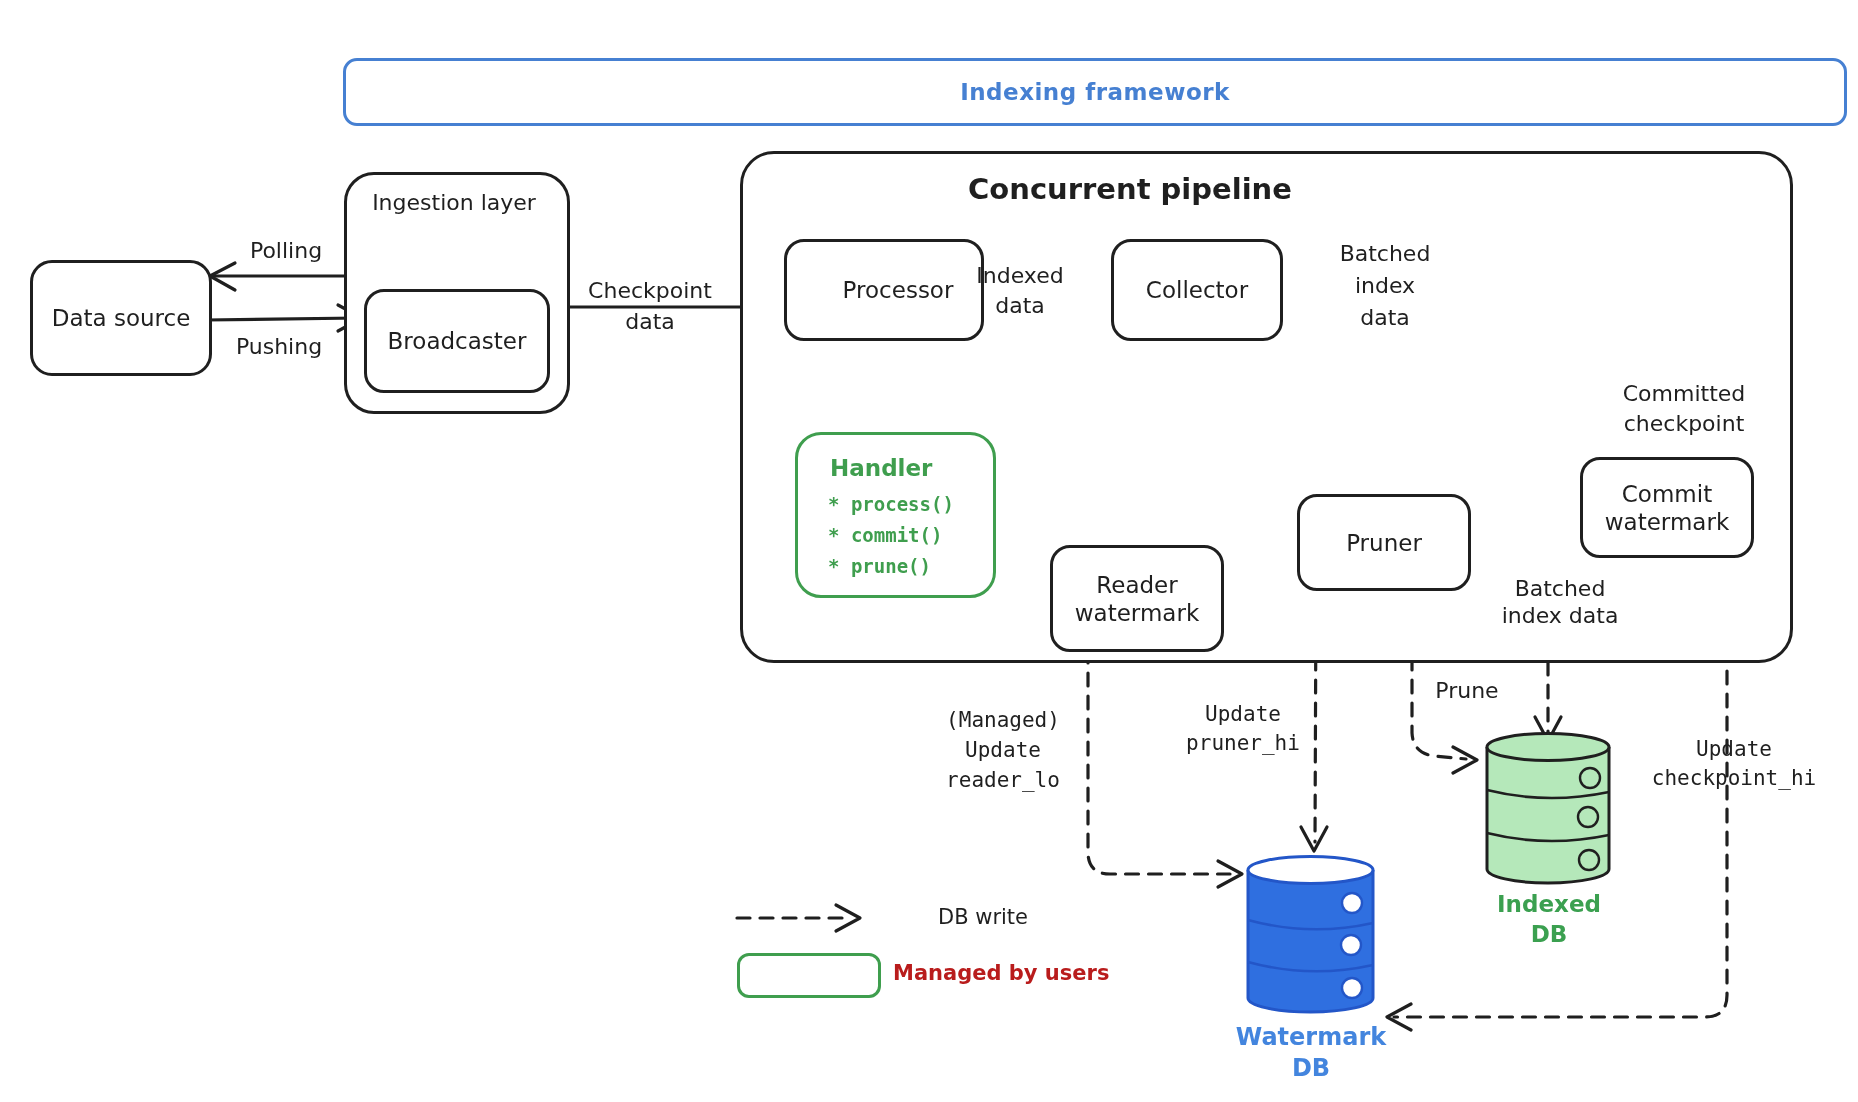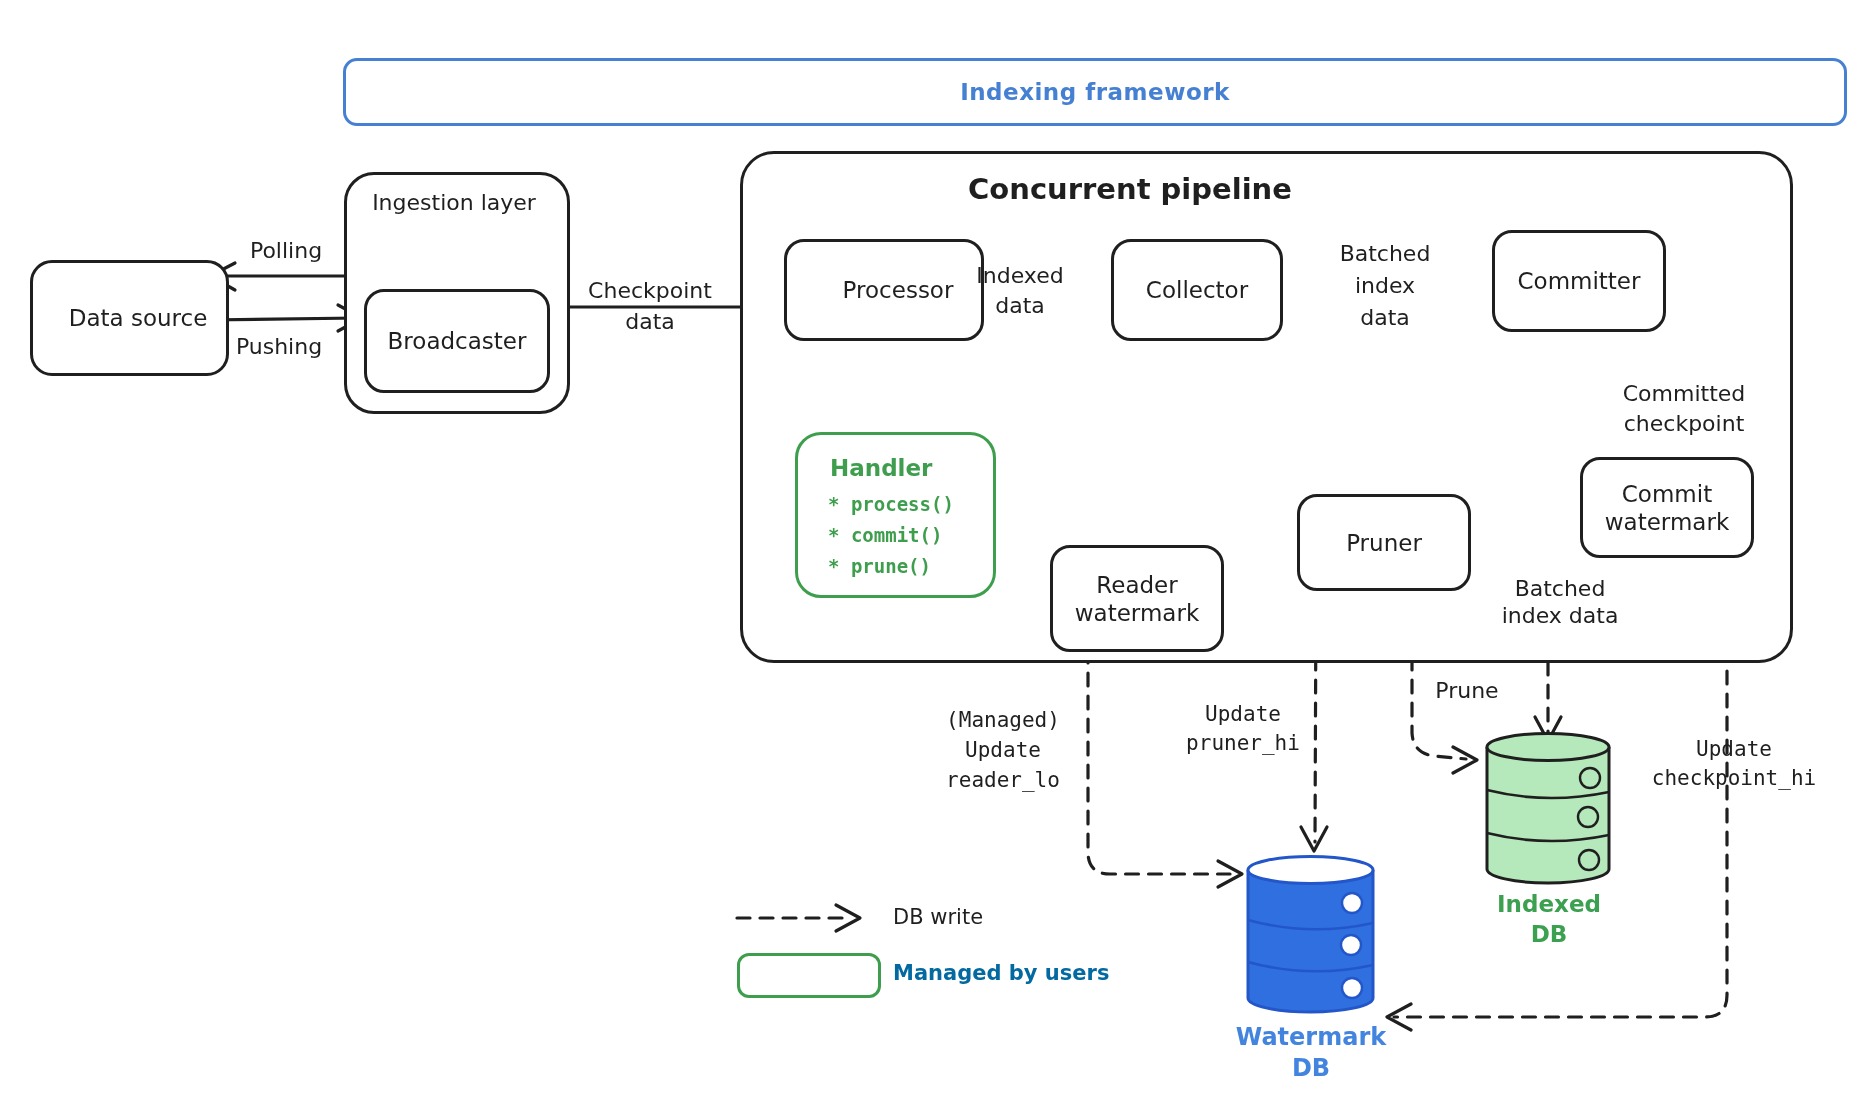--- a/index.html
+++ b/index.html
@@ -164,9 +164,6 @@
     <span>Collector</span>
   </div>
 
-  <div class="node" style="left:1492px;top:230px;width:168px;height:96px;">
-    <span>Committer</span>
-  </div>
 
   <div class="handler-box" style="left:795px;top:432px;width:195px;height:160px;">
     <div class="h-title">Handler</div>

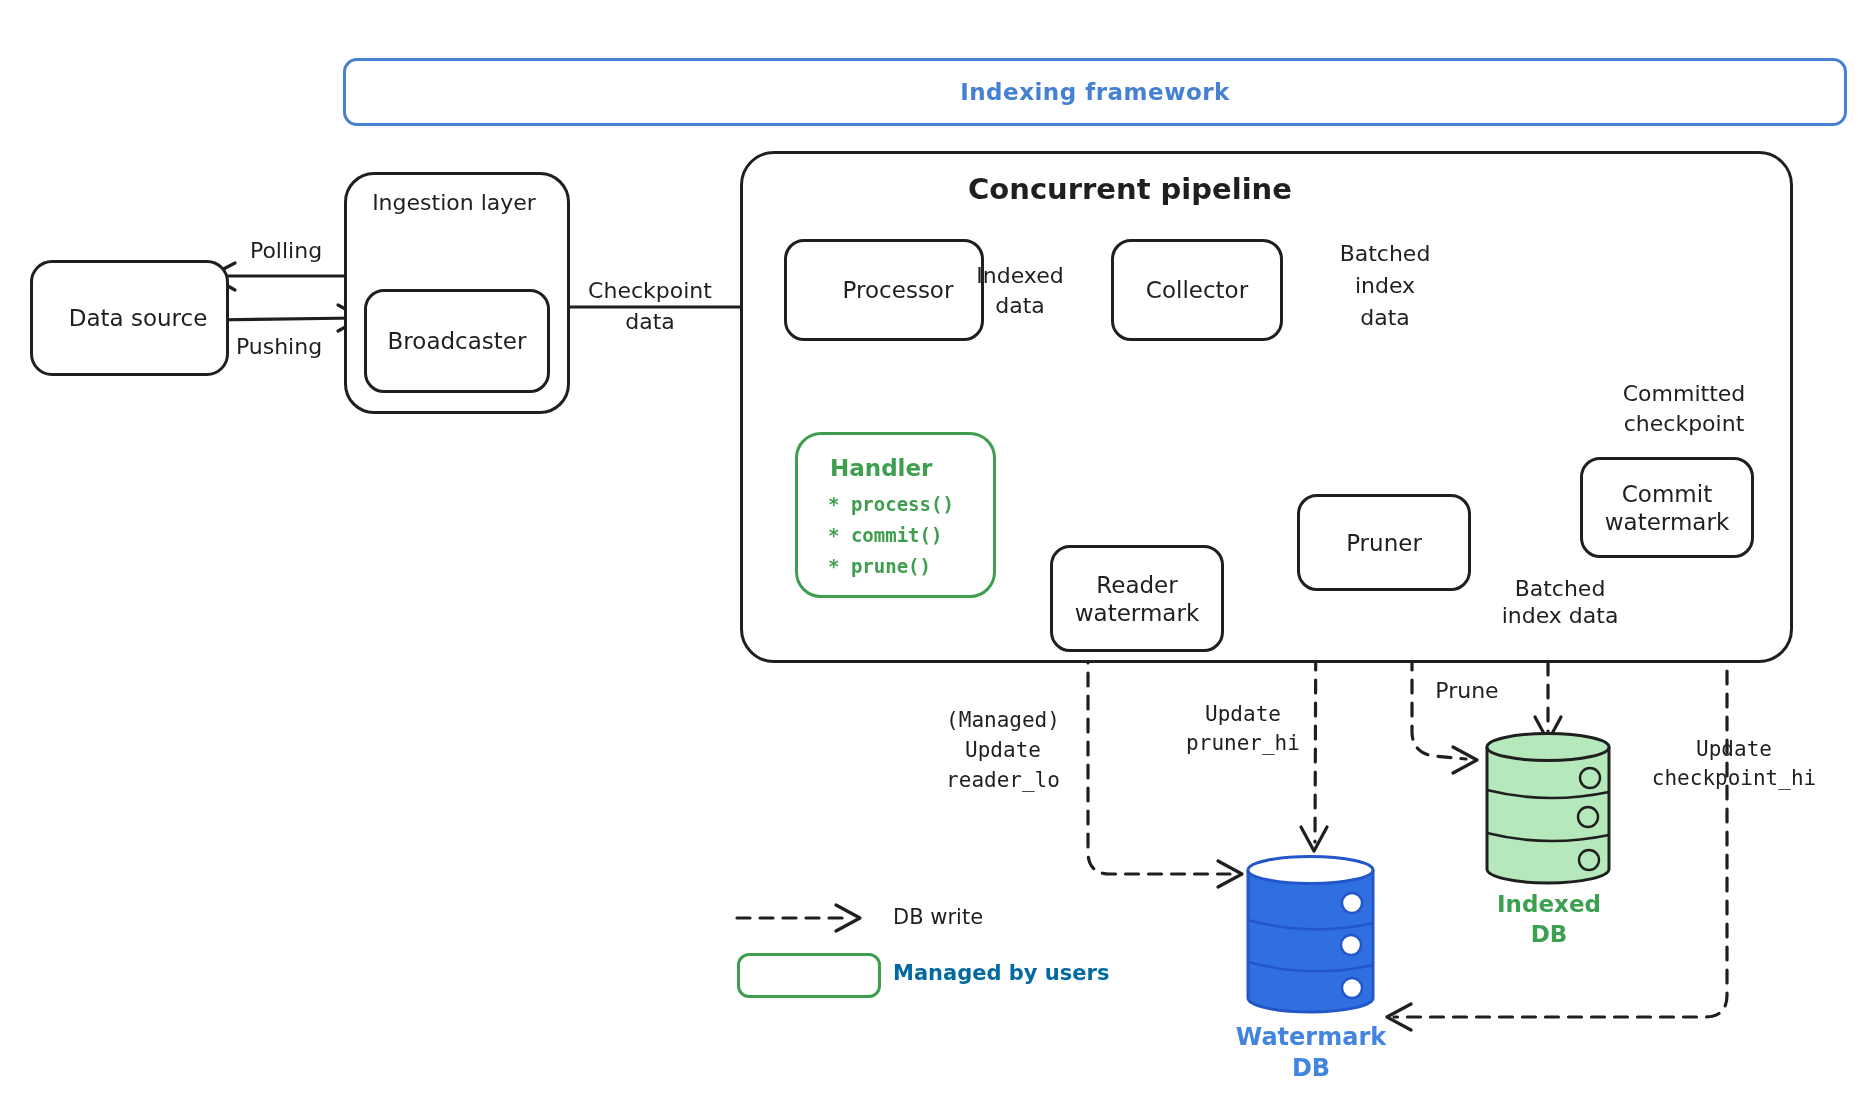--- a/index.html
+++ b/index.html
@@ -148,7 +148,7 @@
   <div class="container-box" style="left:740px;top:151px;width:1047px;height:506px;border-radius:34px;border-width:3.2px;z-index:1;"></div>
   <div class="pipeline-title" style="left:950px;top:172px;width:360px;">Concurrent pipeline</div>
 
-  <div class="node" style="left:30px;top:260px;width:176px;height:110px;border-radius:22px;padding-left:17px;">
+  <div class="node" style="left:30px;top:260px;width:176px;height:110px;border-radius:22px;">
     <span>Data source</span>
   </div>
 

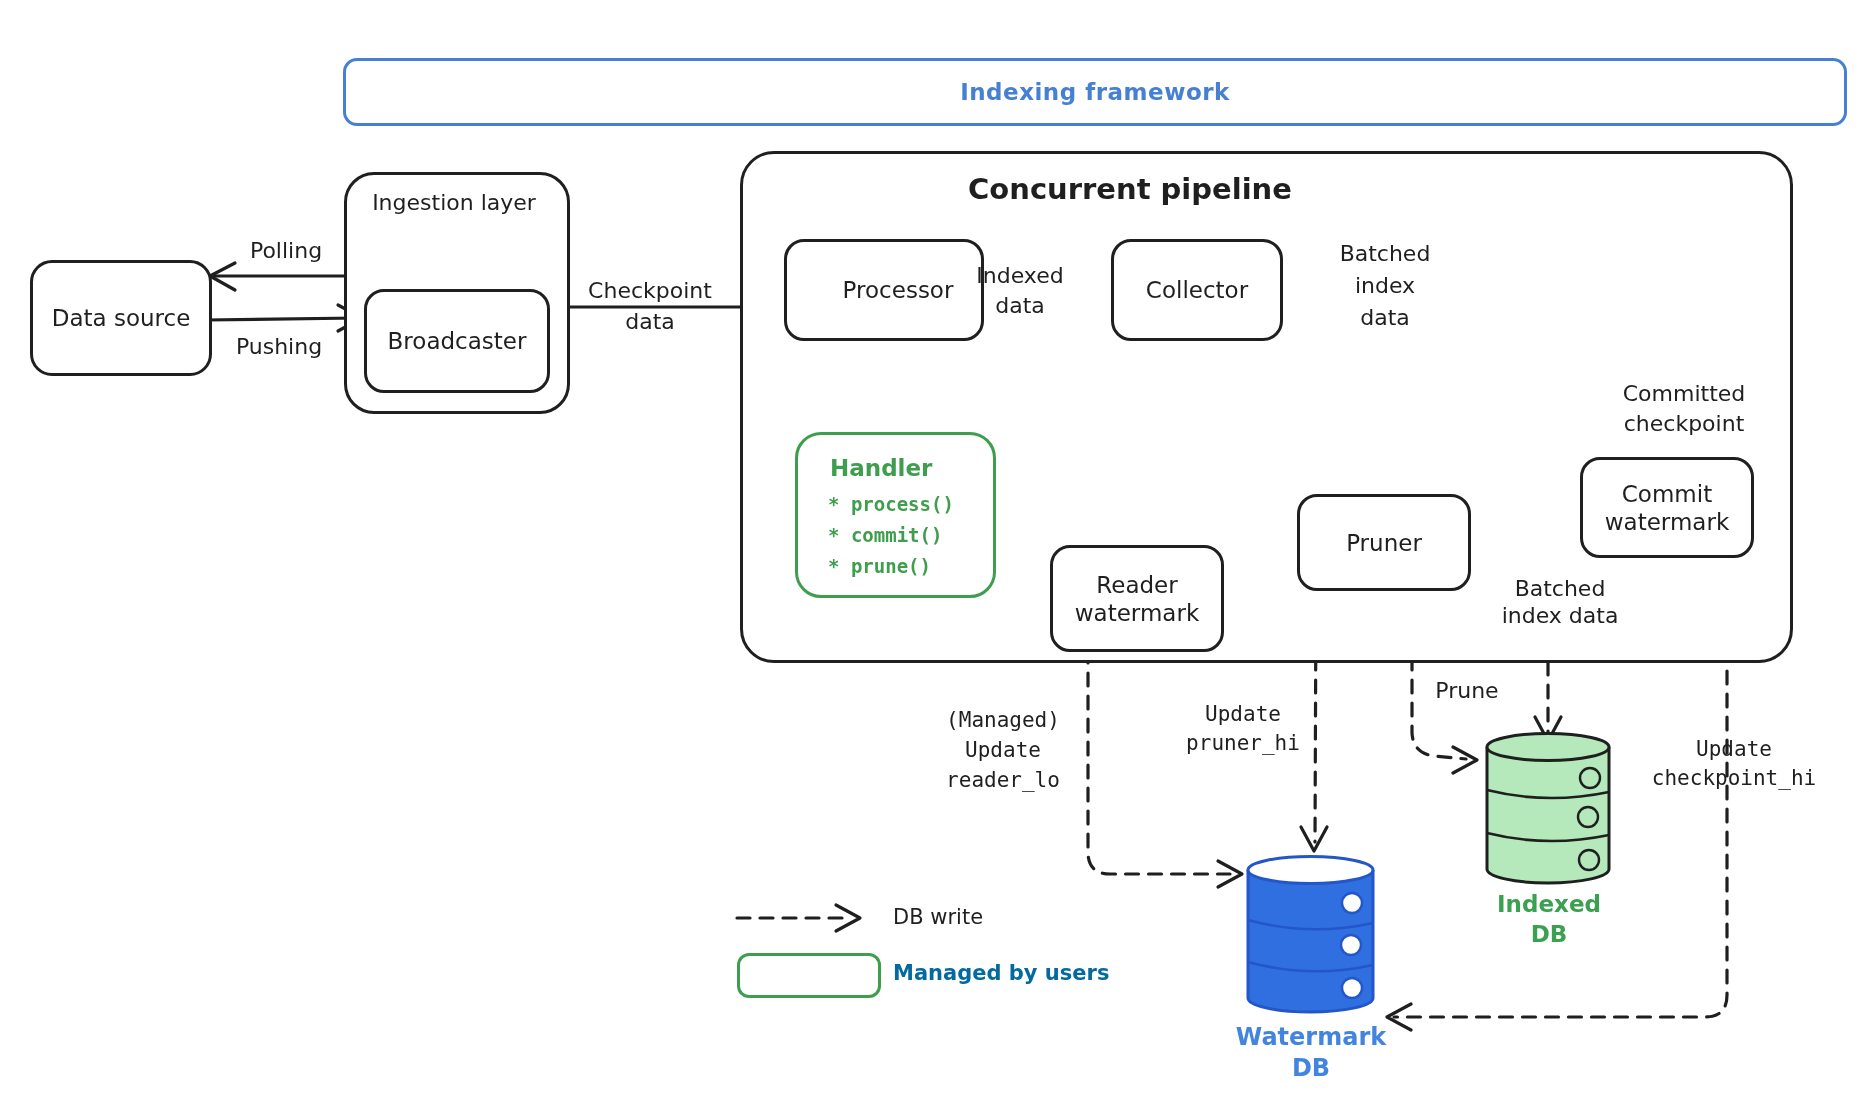--- a/index.html
+++ b/index.html
@@ -214,7 +214,7 @@
   <div class="lbl ml db-label-green" style="left:1459px;top:889px;width:180px;">Indexed
 DB</div>
 
-  <div class="lbl" style="left:893px;top:905px;width:180px;text-align:left;font-size:21px;">DB write</div>
+  <div class="lbl" style="left:893px;top:905px;width:180px;text-align:center;font-size:21px;">DB write</div>
   <div class="legend-swatch" style="left:737px;top:953px;width:138px;height:39px;"></div>
   <div class="lbl green" style="left:893px;top:961px;width:260px;text-align:left;font-size:21px;font-weight:600;">Managed by users</div>
 

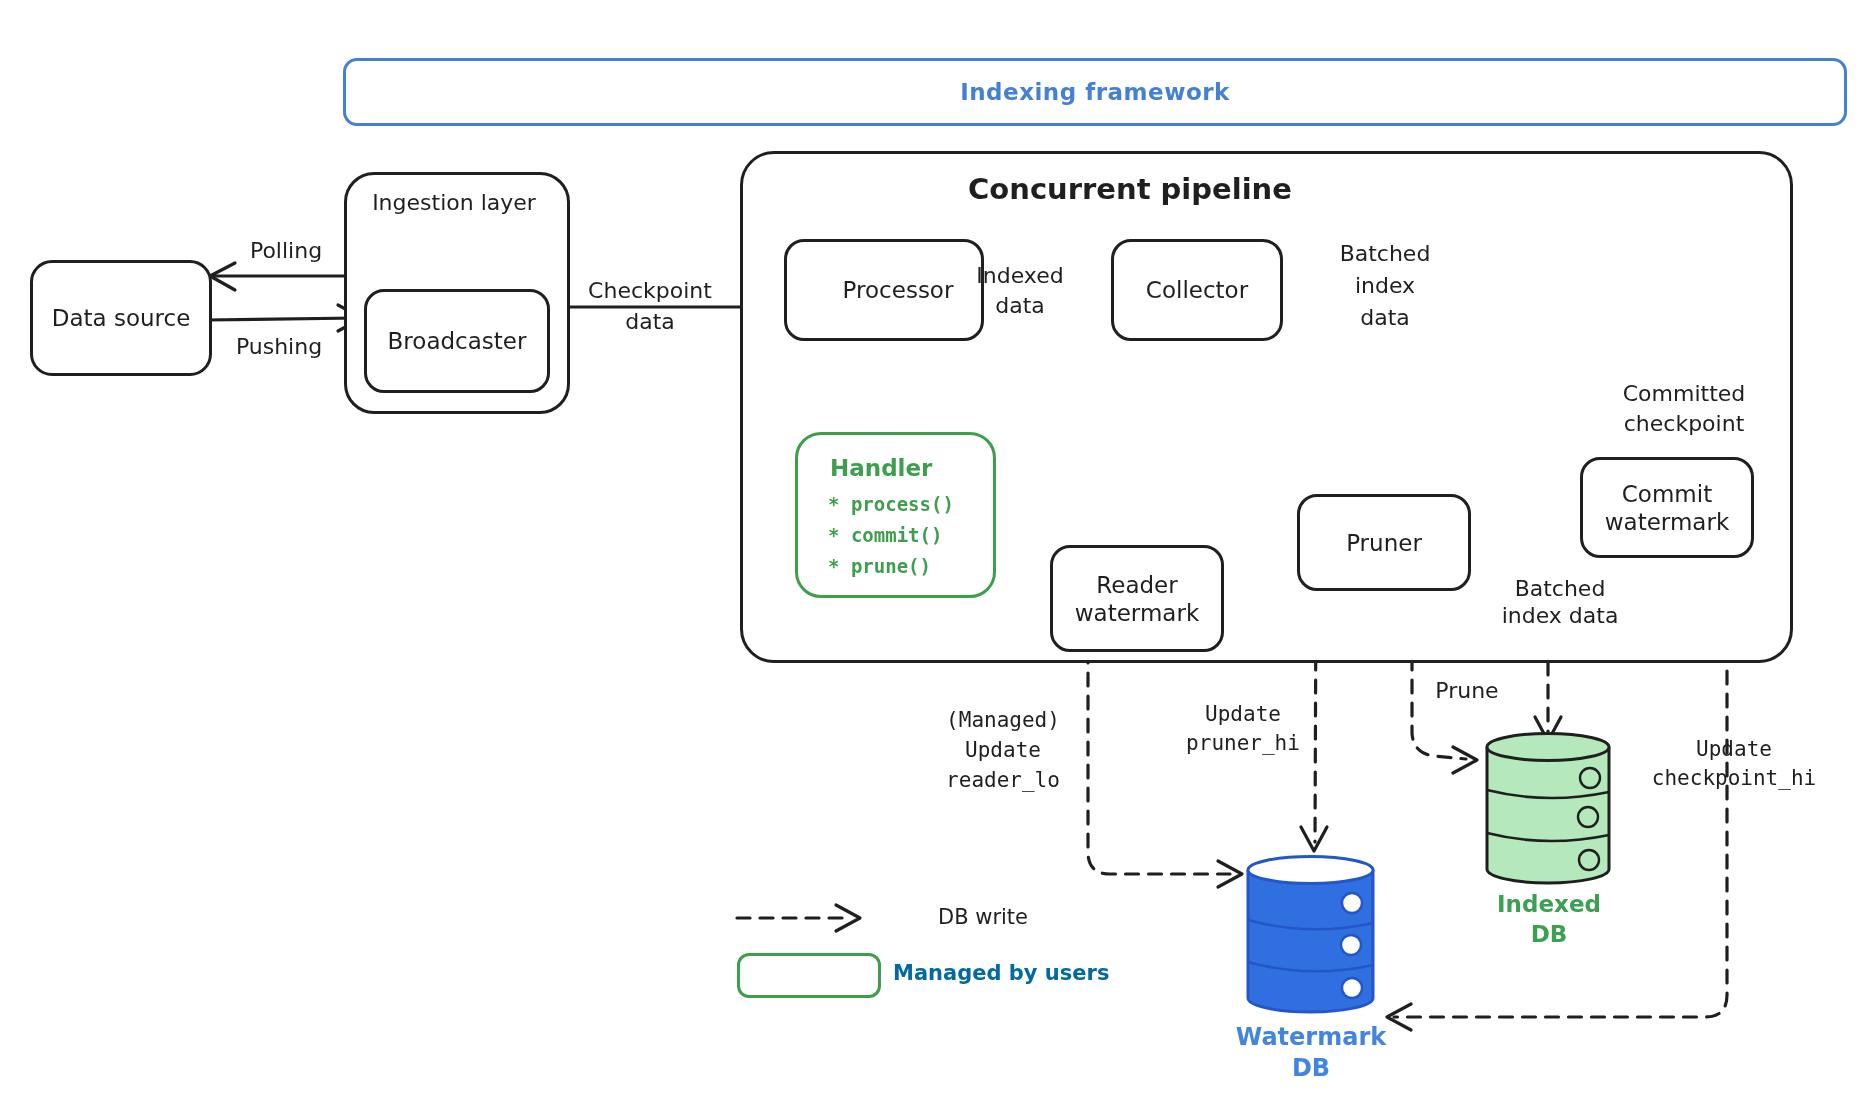--- a/index.html
+++ b/index.html
@@ -13,7 +13,7 @@
   .lbl{position:absolute;z-index:3;text-align:center;font-size:22px;font-weight:500;}
   .ml{white-space:pre-line;}
   .mono{font-family:"DejaVu Sans Mono","Liberation Mono",monospace;font-size:21px;font-weight:500;}
-  .green{color:#0369a1;}
+  .green{color:#b91c1c;}
   .frame-bar{position:absolute;z-index:2;border:3px solid #4680d2;border-radius:14px;background:#fff;
              display:flex;align-items:center;justify-content:center;}
   .frame-bar .t{font-size:23px;font-weight:600;color:#4680d2;letter-spacing:.5px;}

